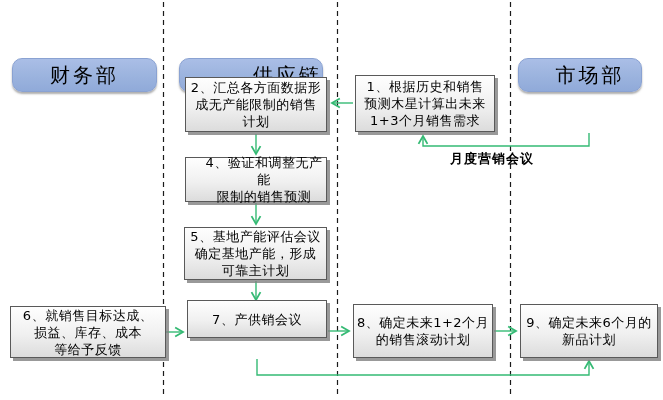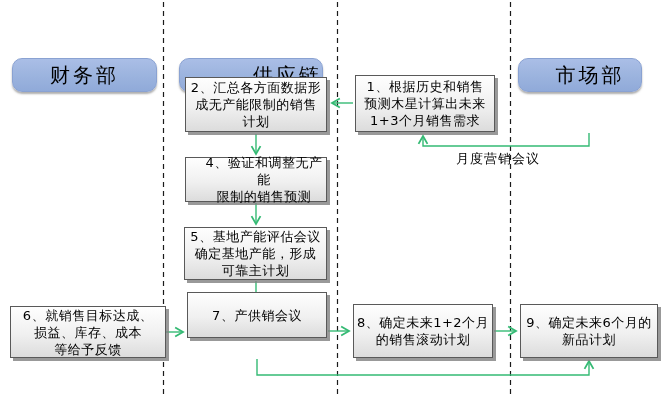--- a/index.html
+++ b/index.html
@@ -28,7 +28,7 @@
     white-space:pre-line;letter-spacing:.5px;
   }
   .edge-label{
-    position:absolute;font-size:13px;letter-spacing:1px;text-align:center;
+    position:absolute;font-size:13px;letter-spacing:1px;font-weight:bold;
   }
 </style>
 </head>

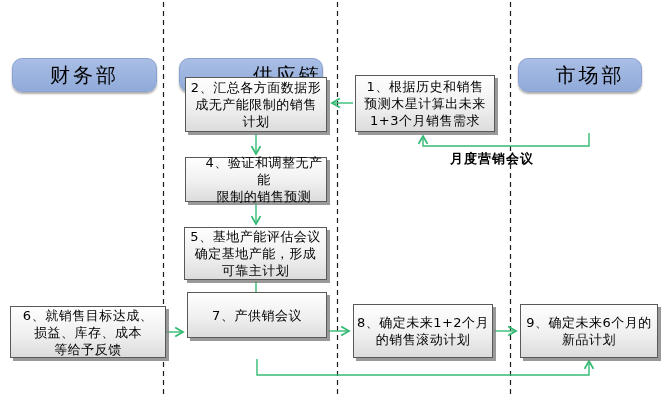--- a/index.html
+++ b/index.html
@@ -82,7 +82,7 @@
   <div class="pbox" style="left:10px;top:306px;width:156px;height:52px;">6、就销售目标达成、
 损益、库存、成本
 等给予反馈</div>
-  <div class="pbox" style="left:187px;top:292px;width:140px;height:46px;">7、产供销会议</div>
+  <div class="pbox" style="left:187px;top:300px;width:140px;height:38px;">7、产供销会议</div>
   <div class="pbox" style="left:353px;top:304px;width:140px;height:54px;">8、确定未来1+2个月
 的销售滚动计划</div>
   <div class="pbox" style="left:520px;top:304px;width:138px;height:54px;">9、确定未来6个月的

